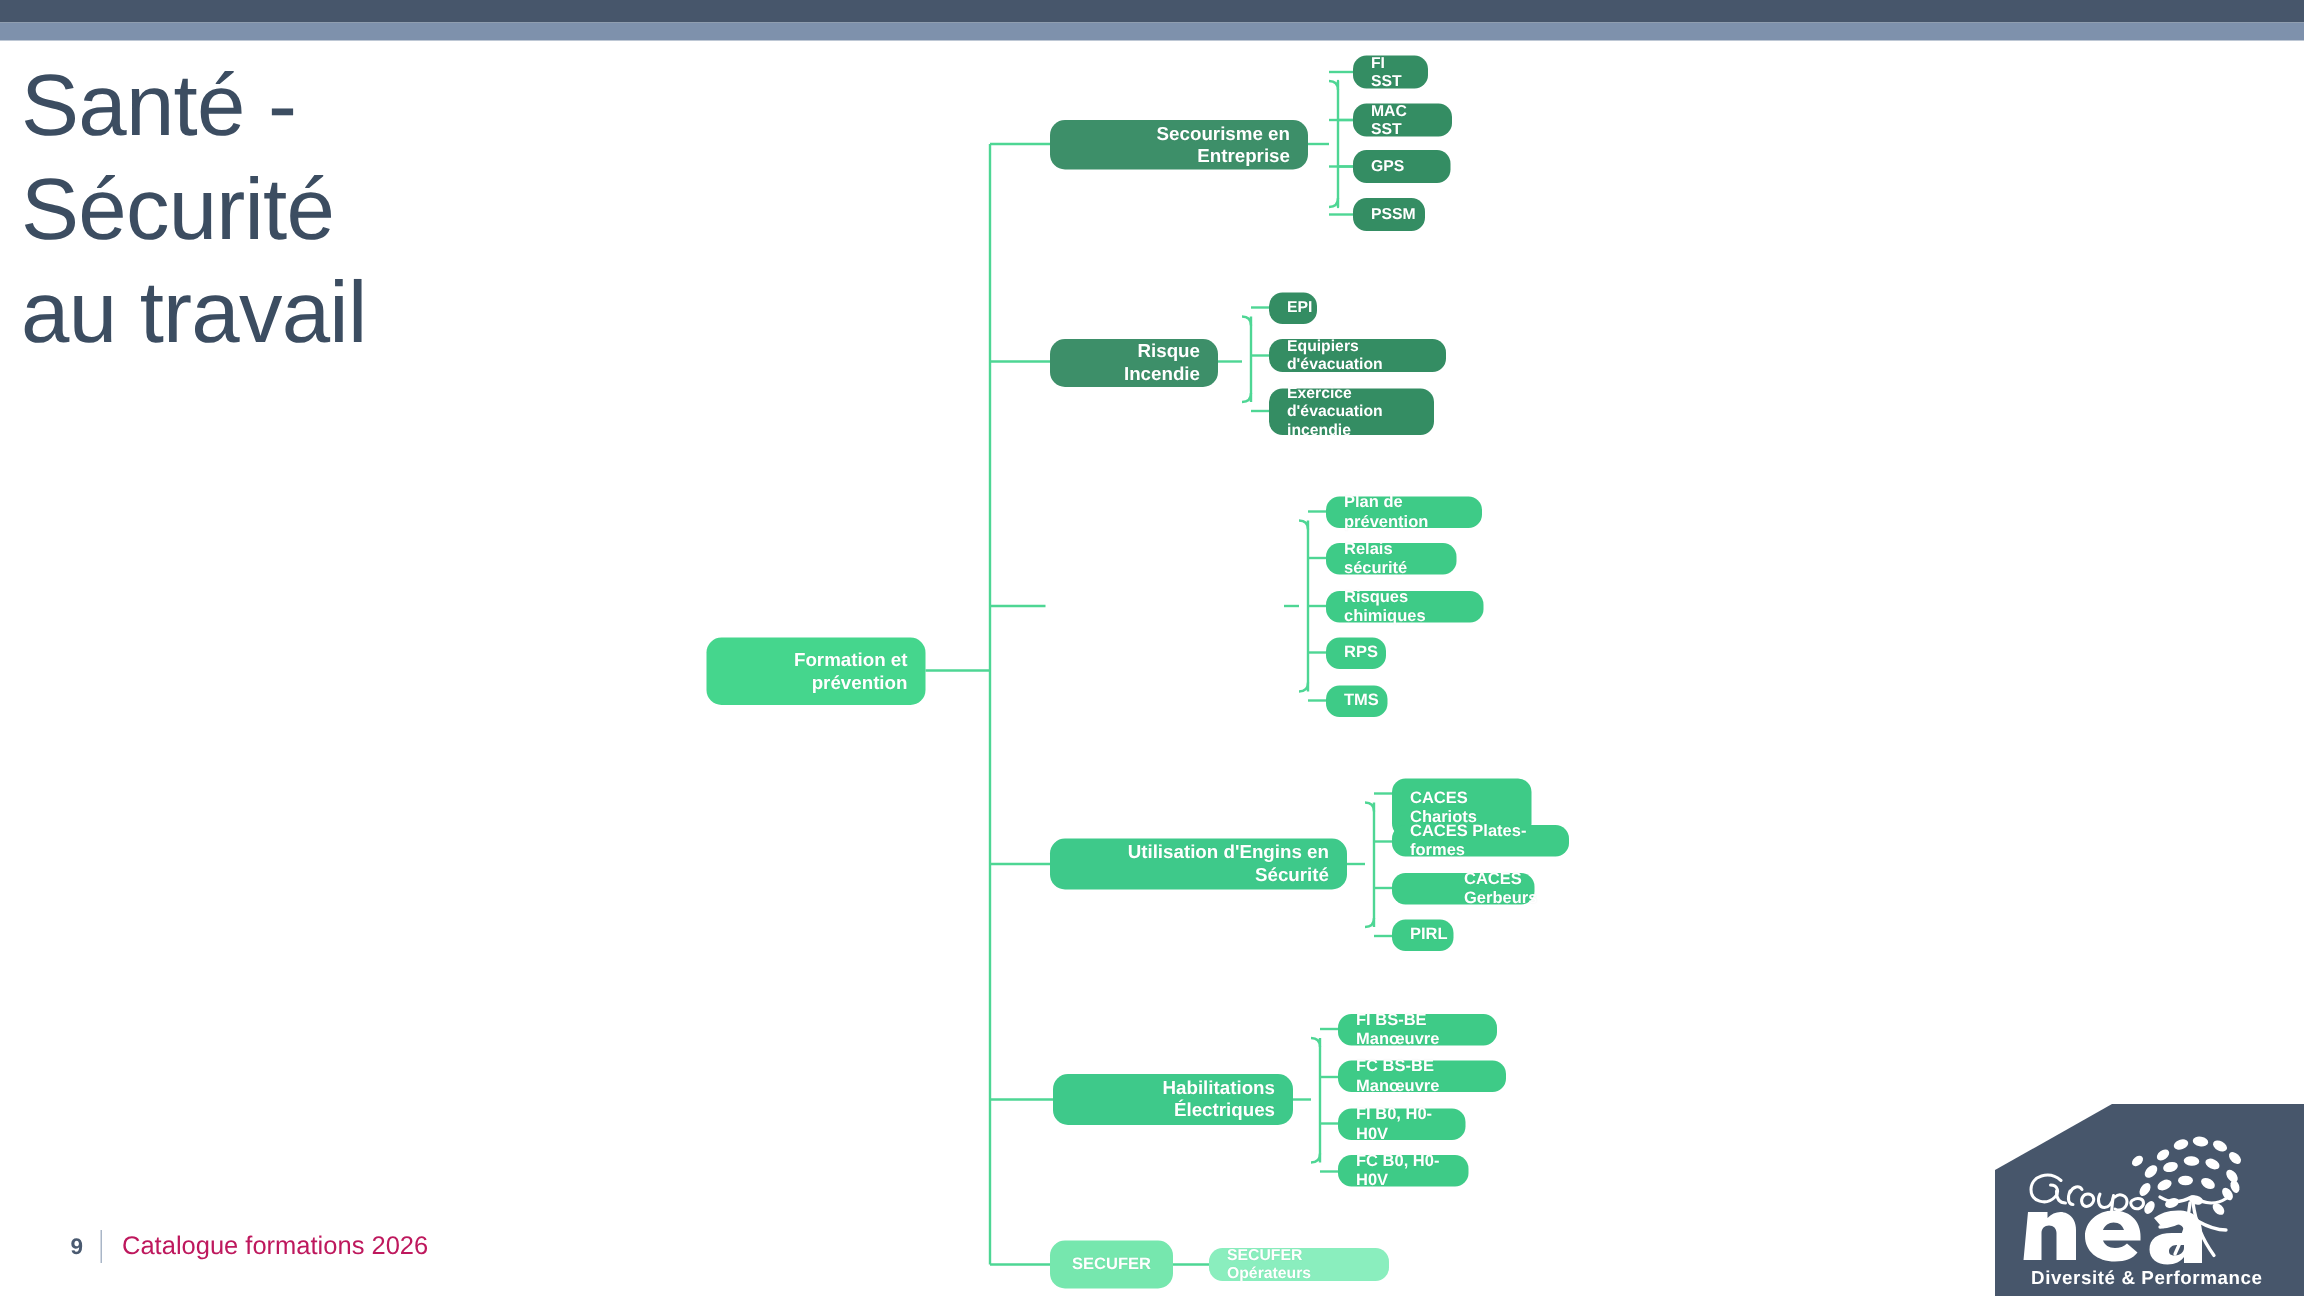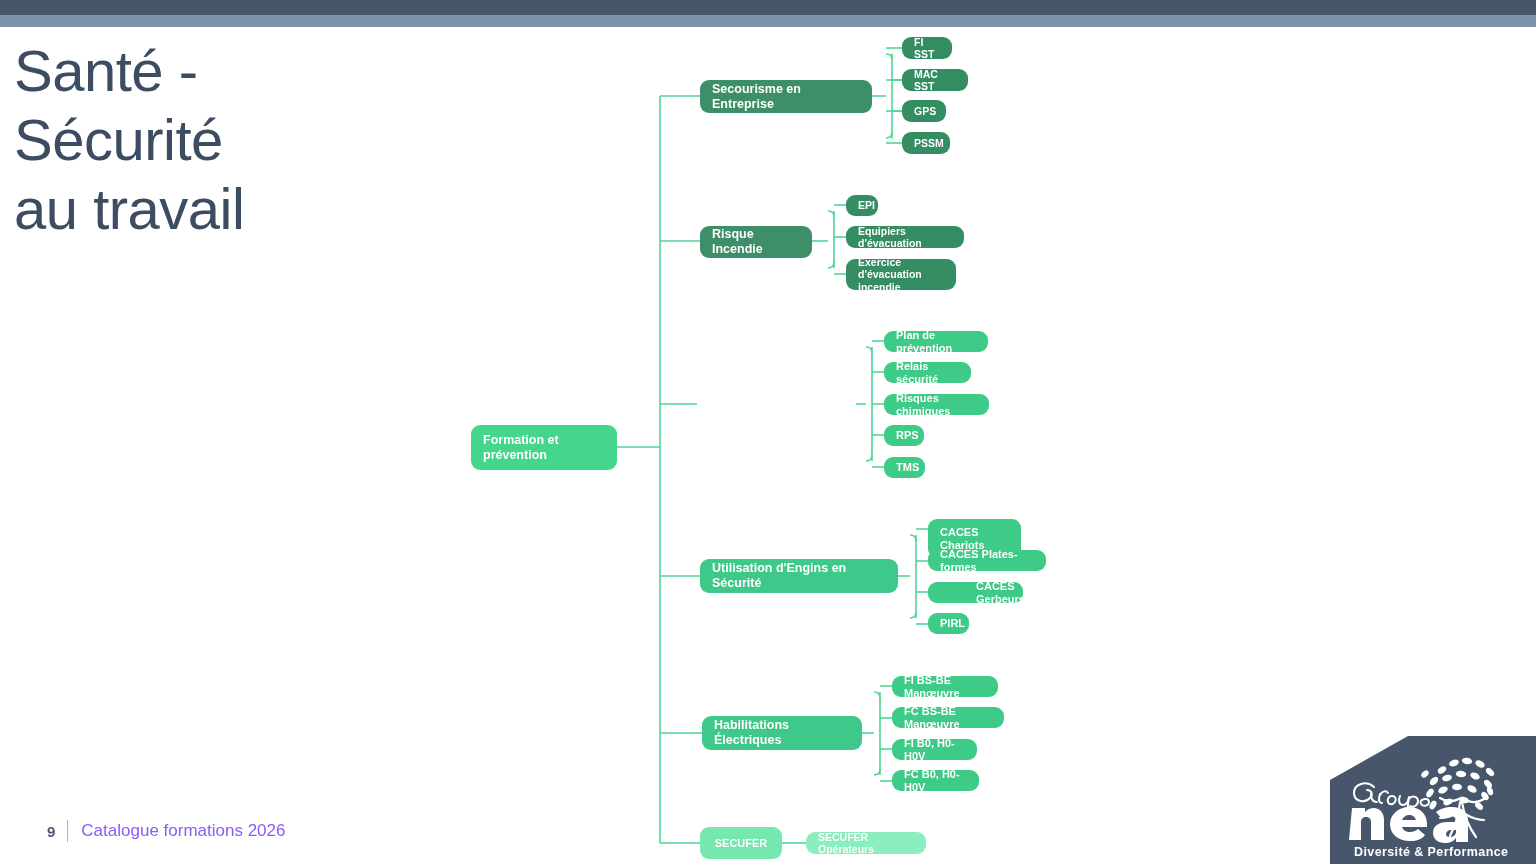--- a/index.html
+++ b/index.html
@@ -50,7 +50,7 @@
     line-height: 1.18;
     text-shadow: 0 0 1px rgba(0,0,0,0.08);
   }
-  .node.center { justify-content: center; text-align: left; }
+  .node.center { justify-content: center; text-align: right; border-radius: 10px; }
   .n-root   { background: #45d68d; font-size: 12.5px; }
   .n-l2a    { background: #3d8f69; font-size: 12.5px; }
   .n-l2b    { background: #3ec98a; font-size: 12.5px; }

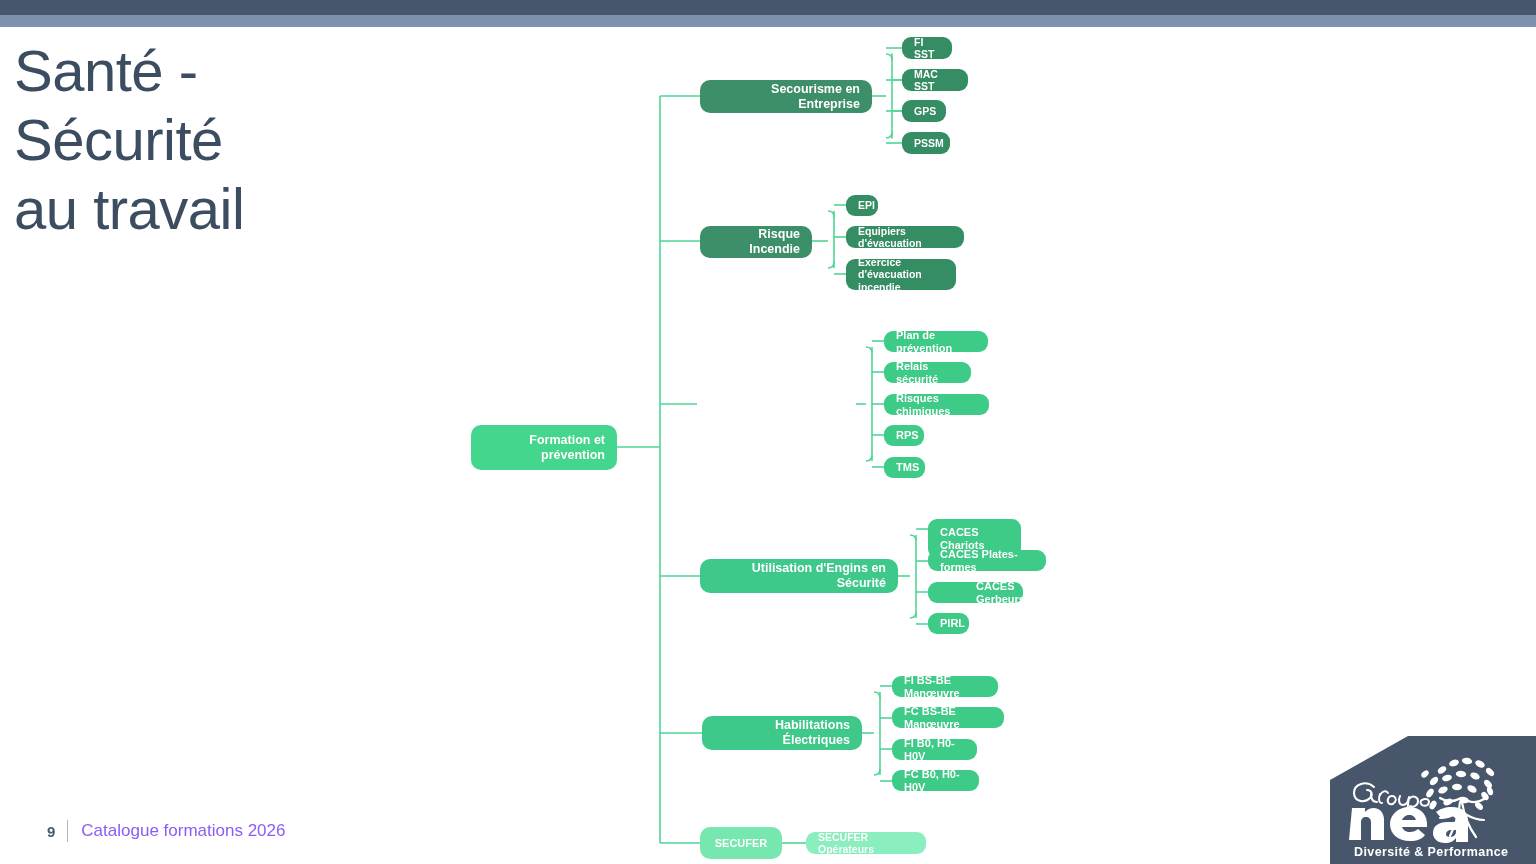--- a/index.html
+++ b/index.html
@@ -166,7 +166,7 @@
     <div class="node n-l3a" style="left:902px; top:69px; width:66px; height:22px;">
       <span>MAC SST</span>
     </div>
-    <div class="node n-l3a" style="left:902px; top:100px; width:44px; height:22px;">
+    <div class="node n-l3a" style="left:902px; top:100px; width:65px; height:22px;">
       <span>GPS</span>
     </div>
     <div class="node n-l3a" style="left:902px; top:132px; width:48px; height:22px;">

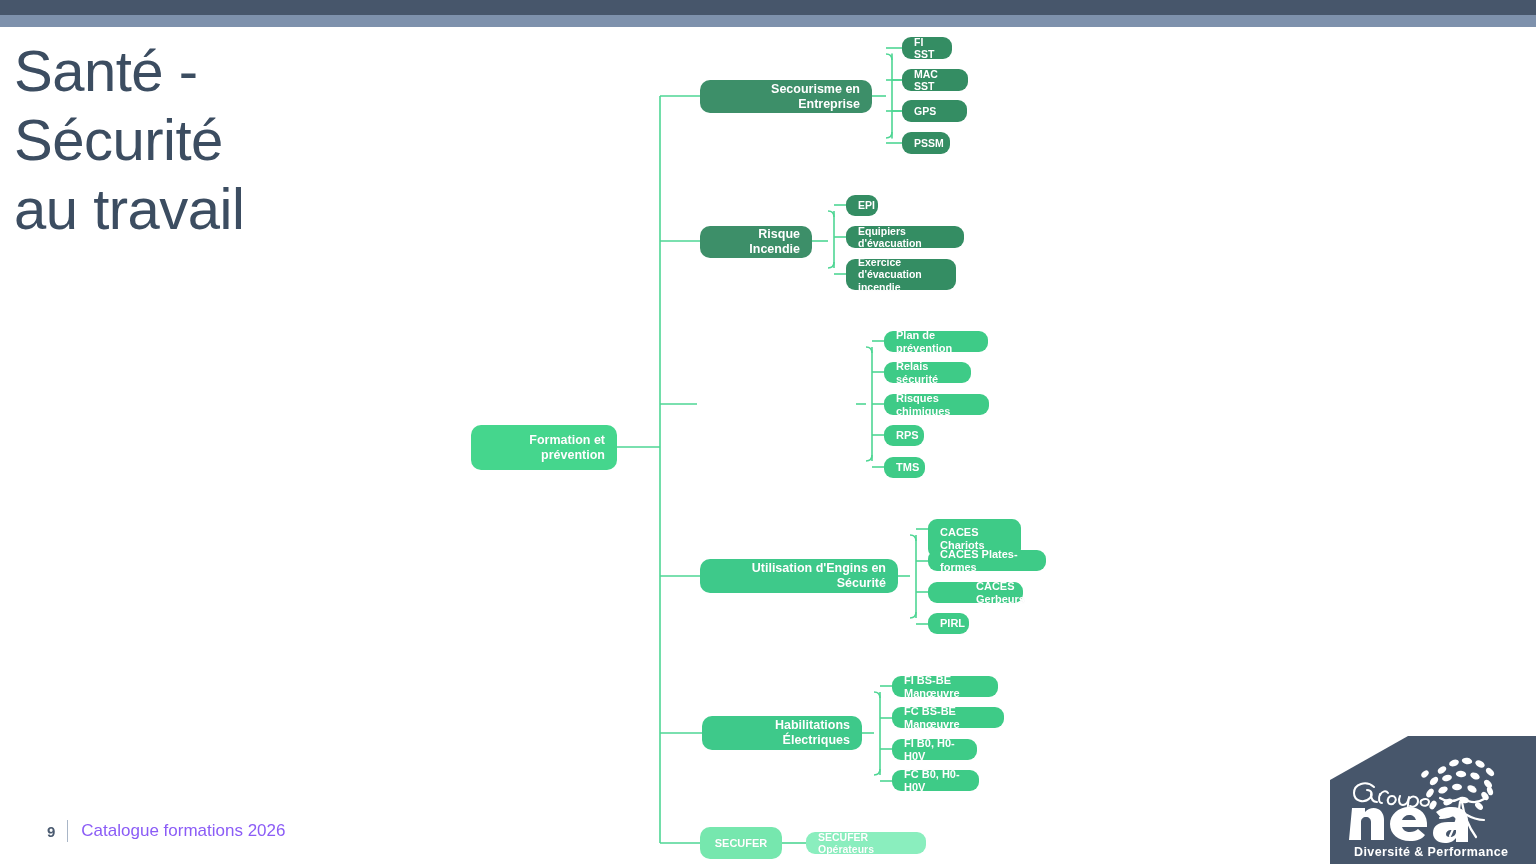--- a/index.html
+++ b/index.html
@@ -26,7 +26,7 @@
   .footer { position: absolute; left: 47px; top: 818px; display: flex; align-items: center; height: 26px; }
   .footer-num { font-size: 15px; color: #4a5a70; font-weight: 600; }
   .footer-sep { width: 1px; height: 22px; background: #a9b6c7; margin: 0 13px 0 12px; }
-  .footer-text { font-size: 17px; color: #8b5cf6; font-weight: 400; }
+  .footer-text { font-size: 17px; color: #be185d; font-weight: 400; }
 
   
   .logo-wrap { position: absolute; left: 1330px; top: 736px; width: 206px; height: 128px; overflow: hidden; }

